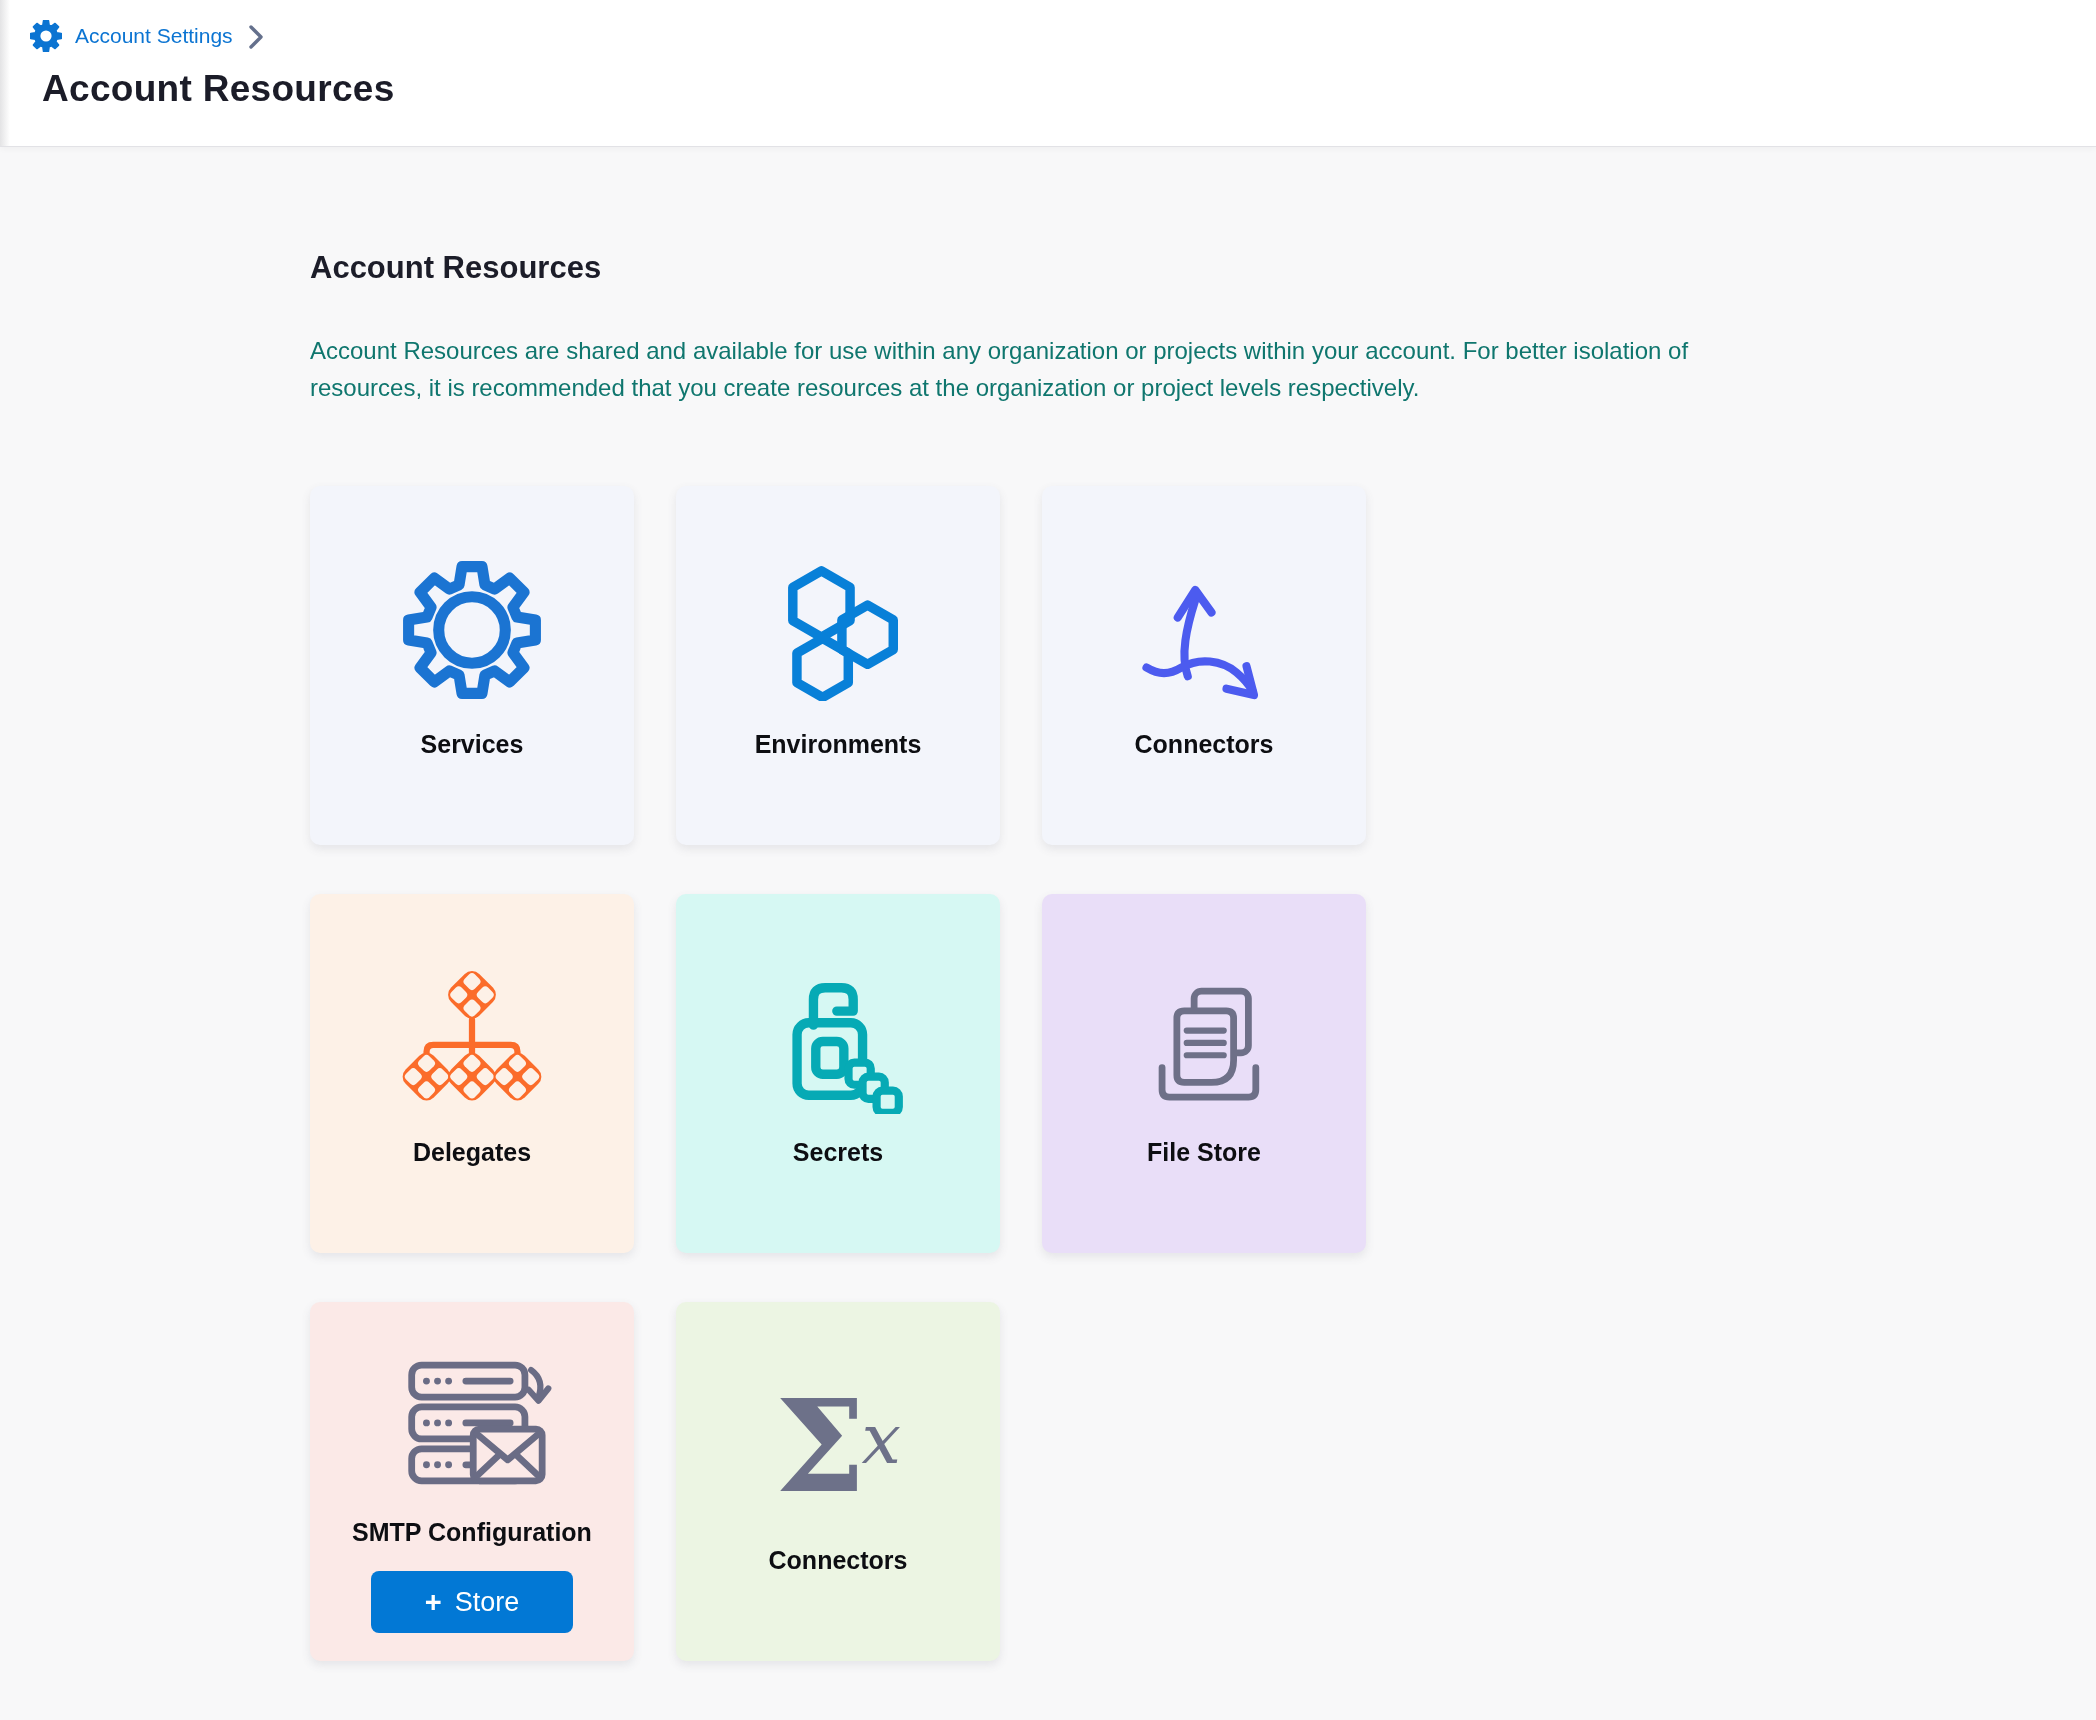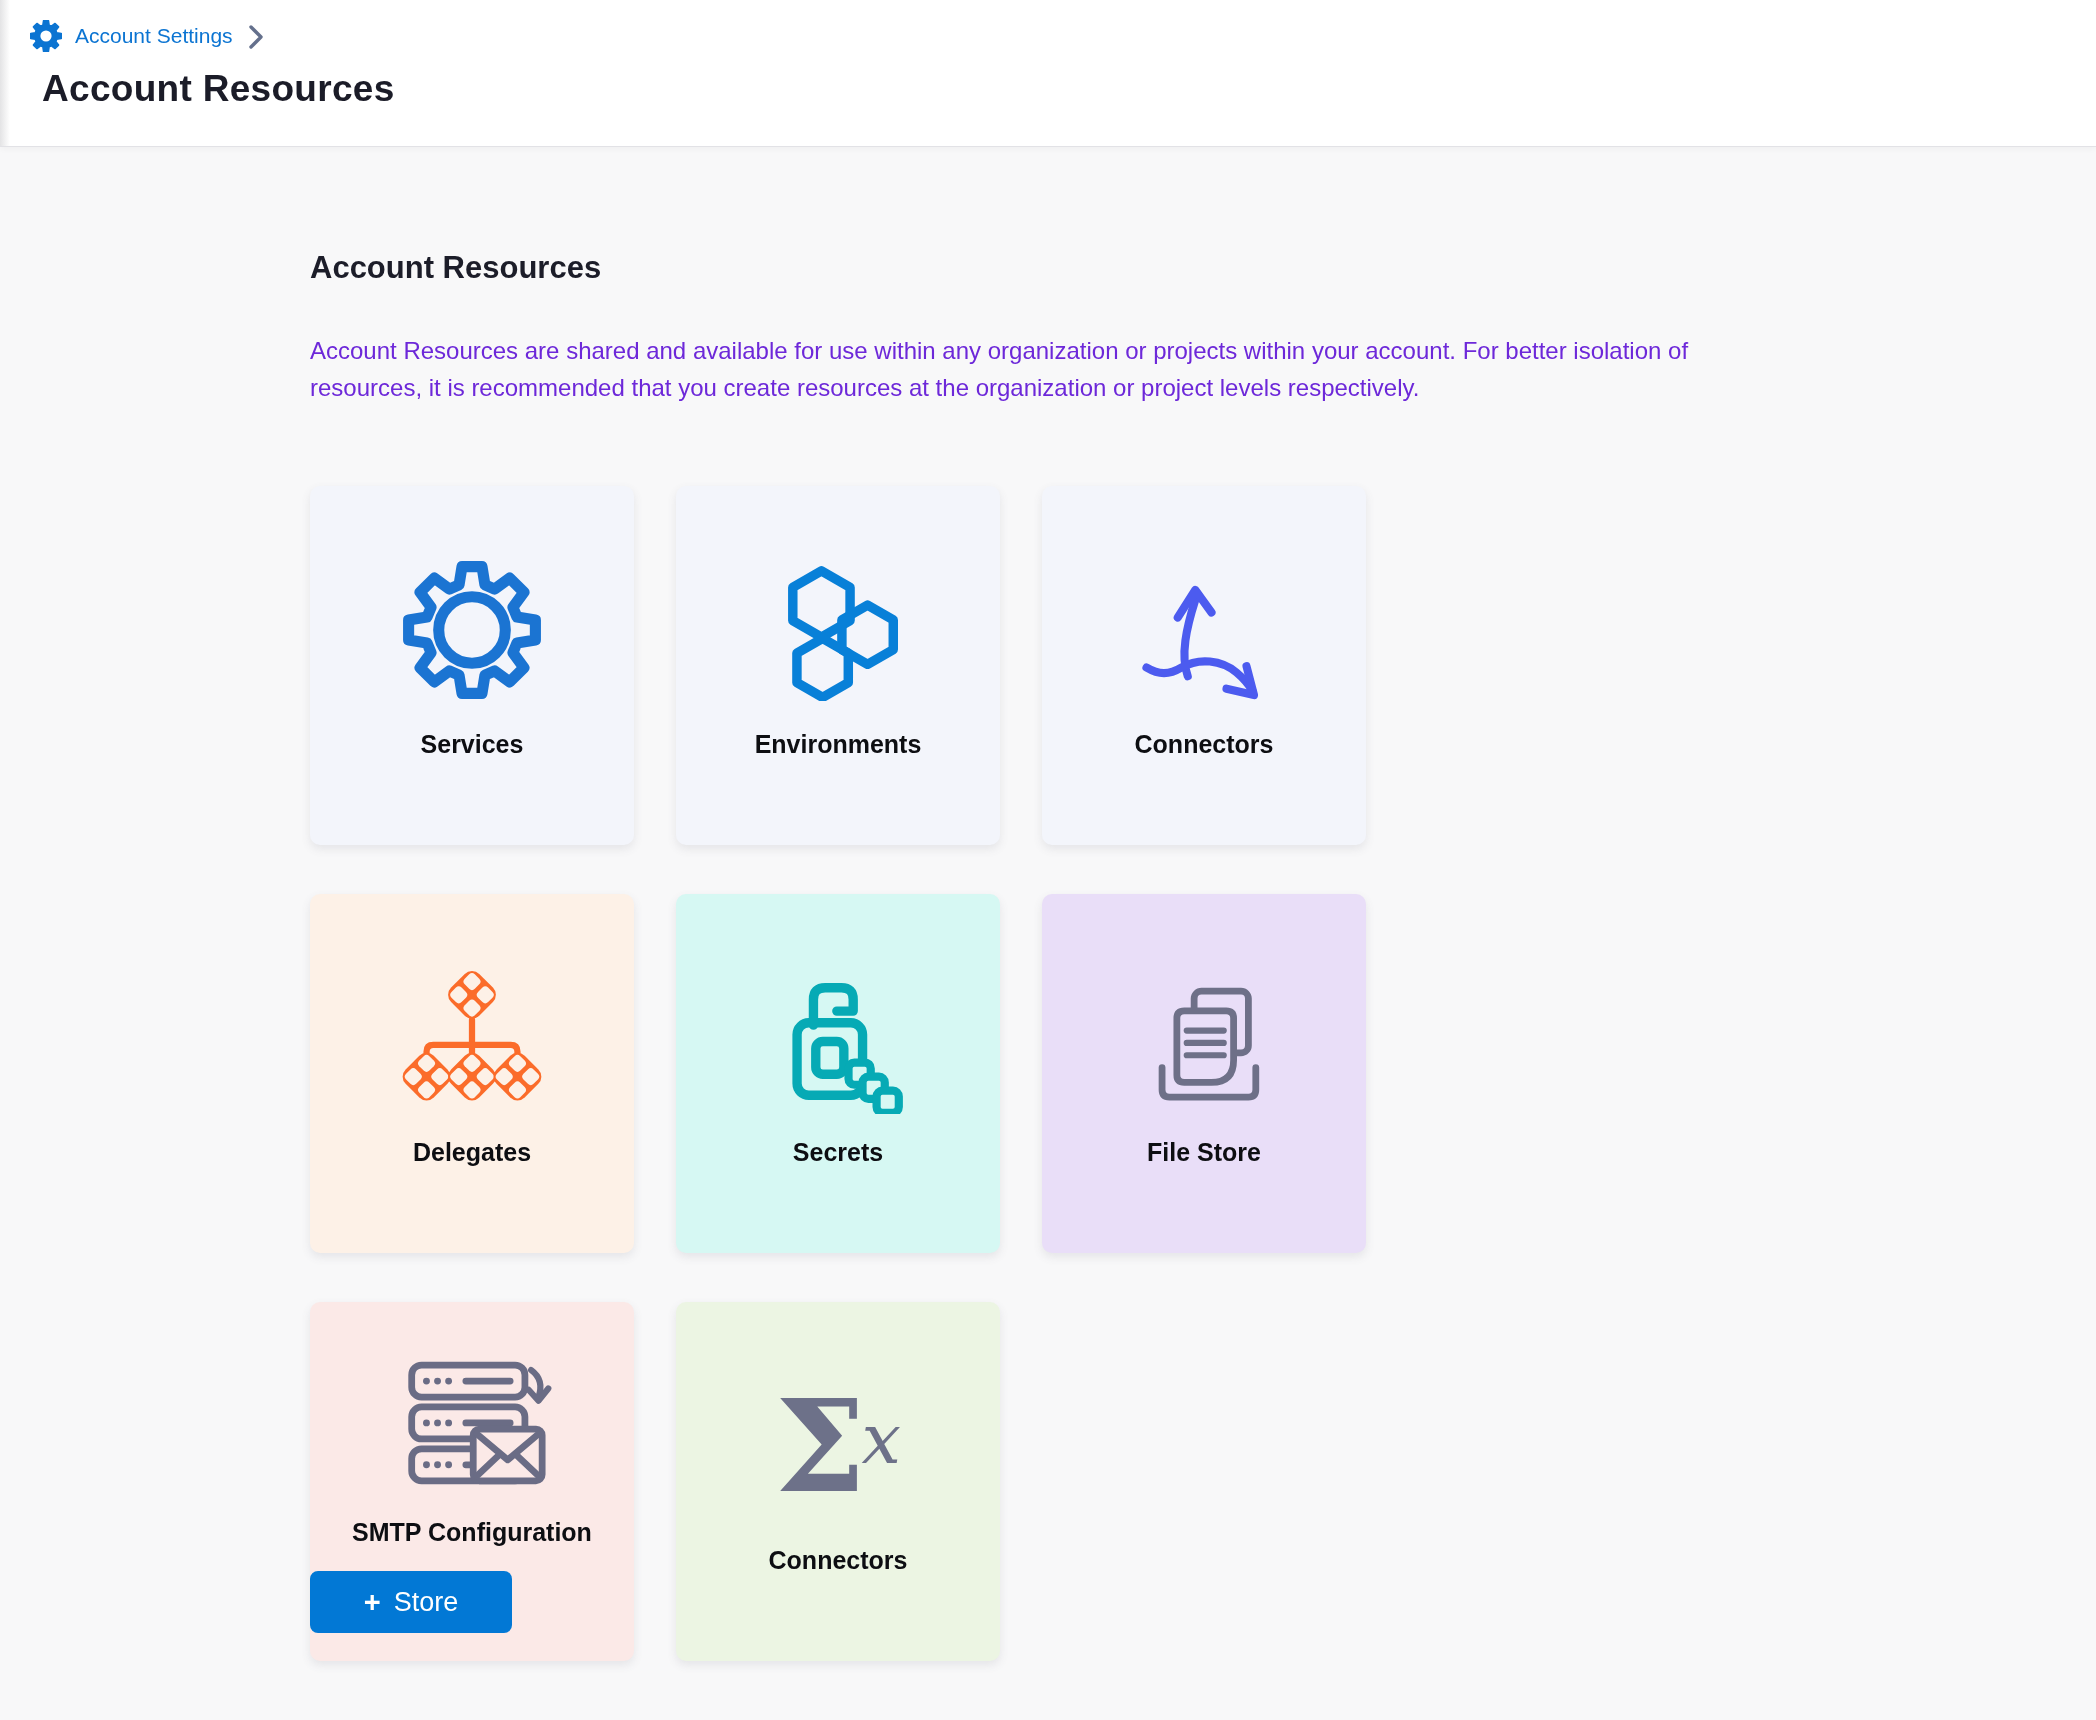--- a/index.html
+++ b/index.html
@@ -40,7 +40,7 @@
     font-size:31px; font-weight:700; color:#1c1d29; margin:0 0 46px 0;
   }
   .section-desc {
-    font-size:24px; line-height:37px; color:#6d28d9;
+    font-size:24px; line-height:37px; color:#0f766e;
     max-width:1452px; margin:0;
   }
 

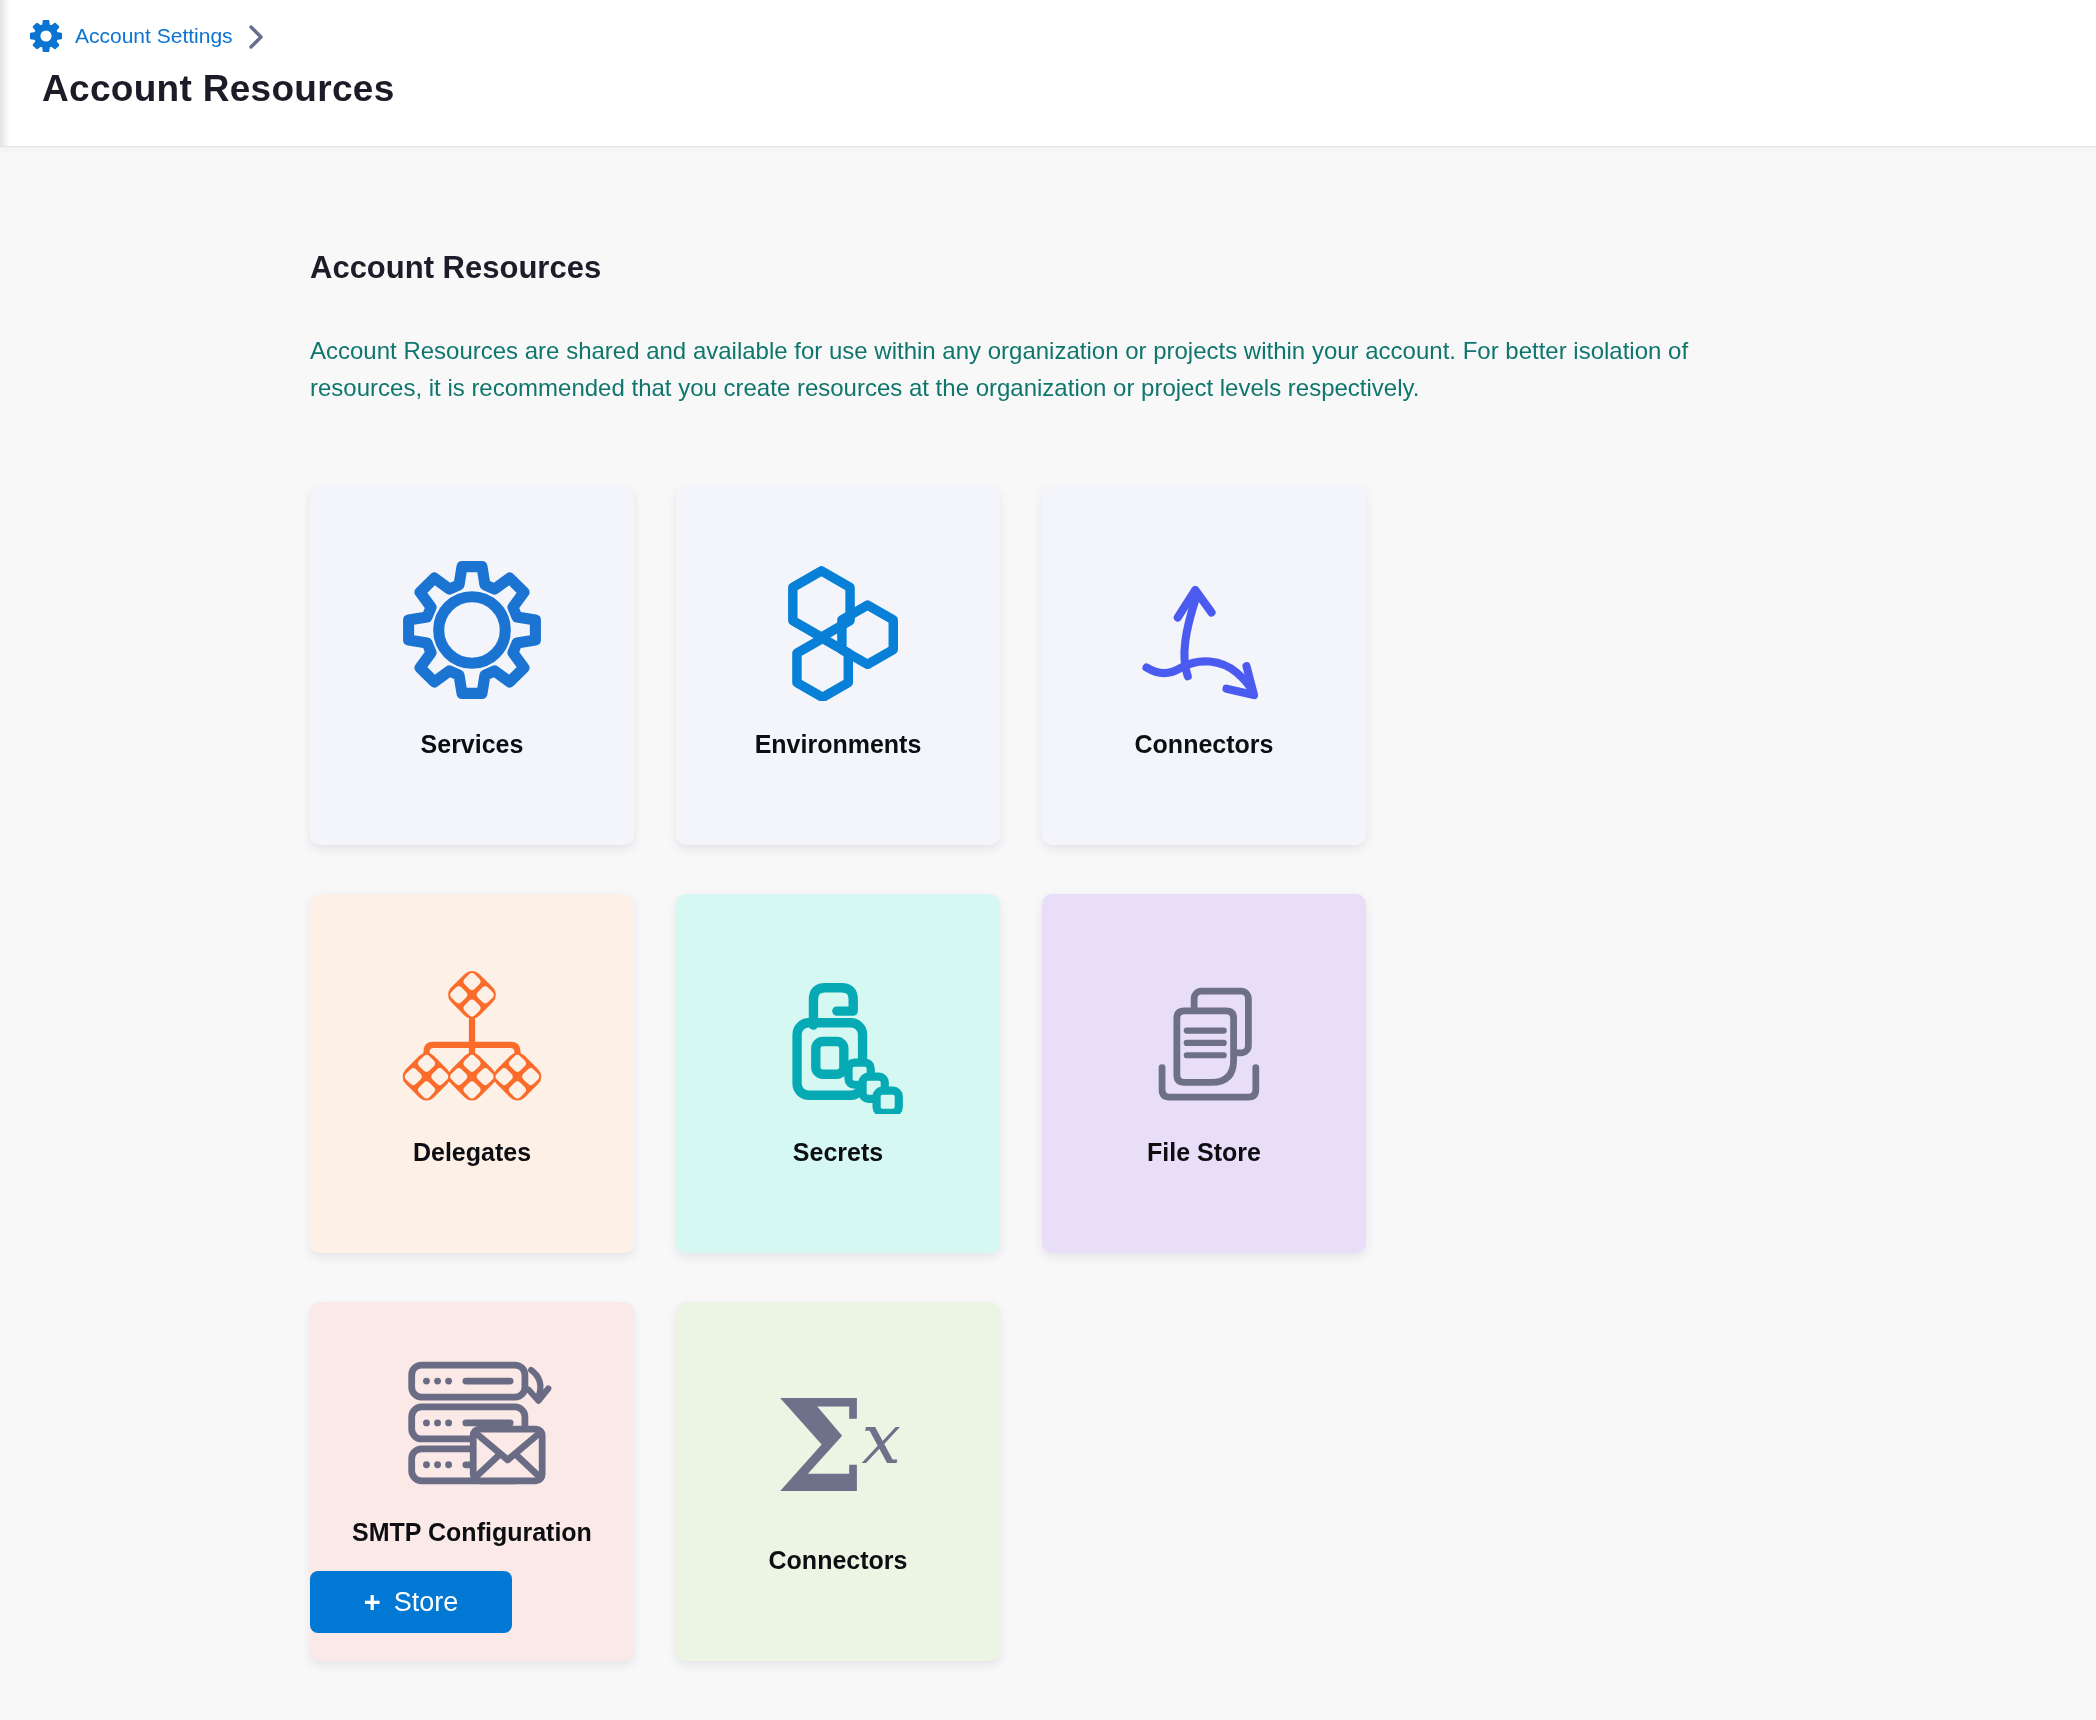--- a/index.html
+++ b/index.html
@@ -55,7 +55,7 @@
     height:359px; border-radius:10px;
     background:var(--bg, #f3f5fb);
     box-shadow:0 4px 10px rgba(90,92,110,0.12);
-    display:flex; flex-direction:column; 
+    display:flex; flex-direction:column; align-items:center;
     cursor:pointer;
   }
   .card-icon {

